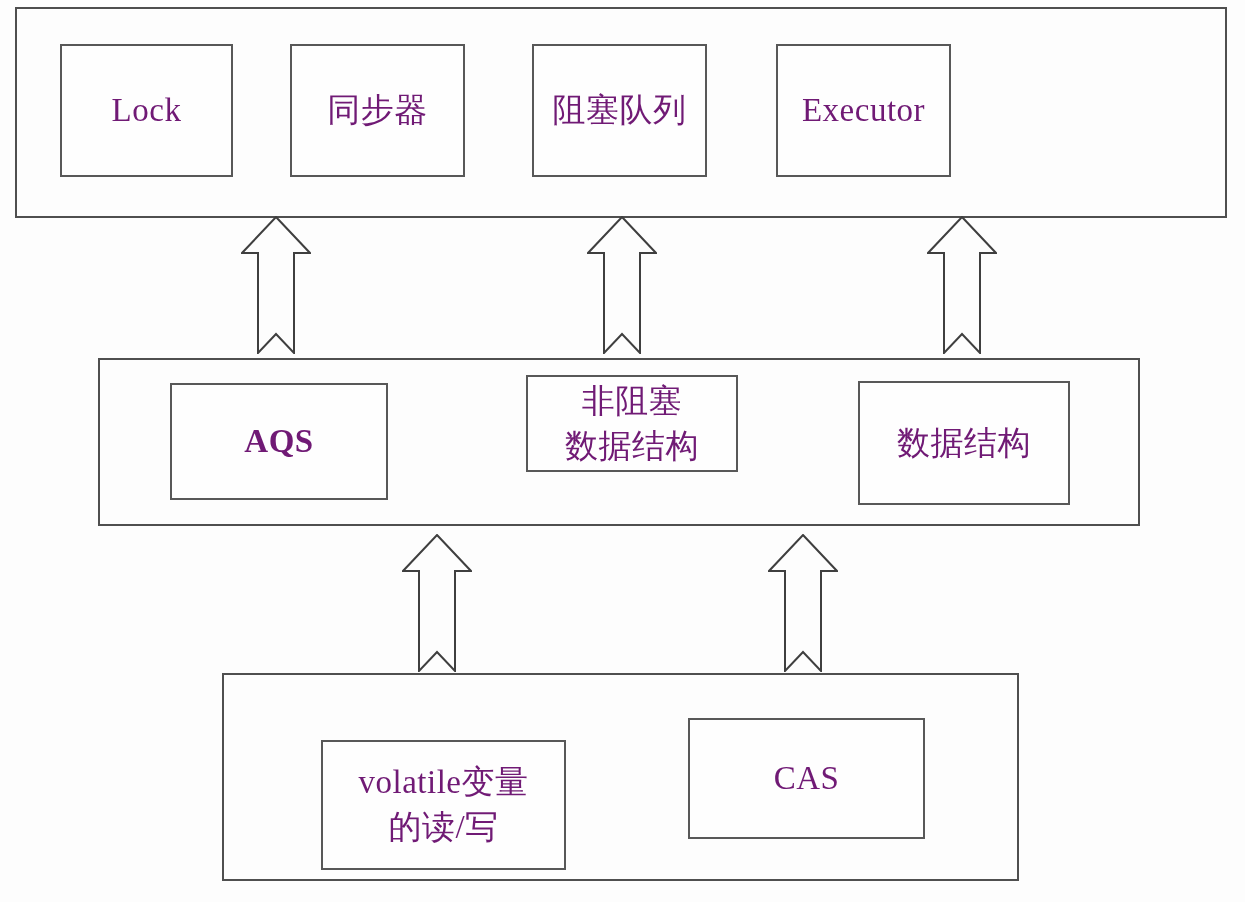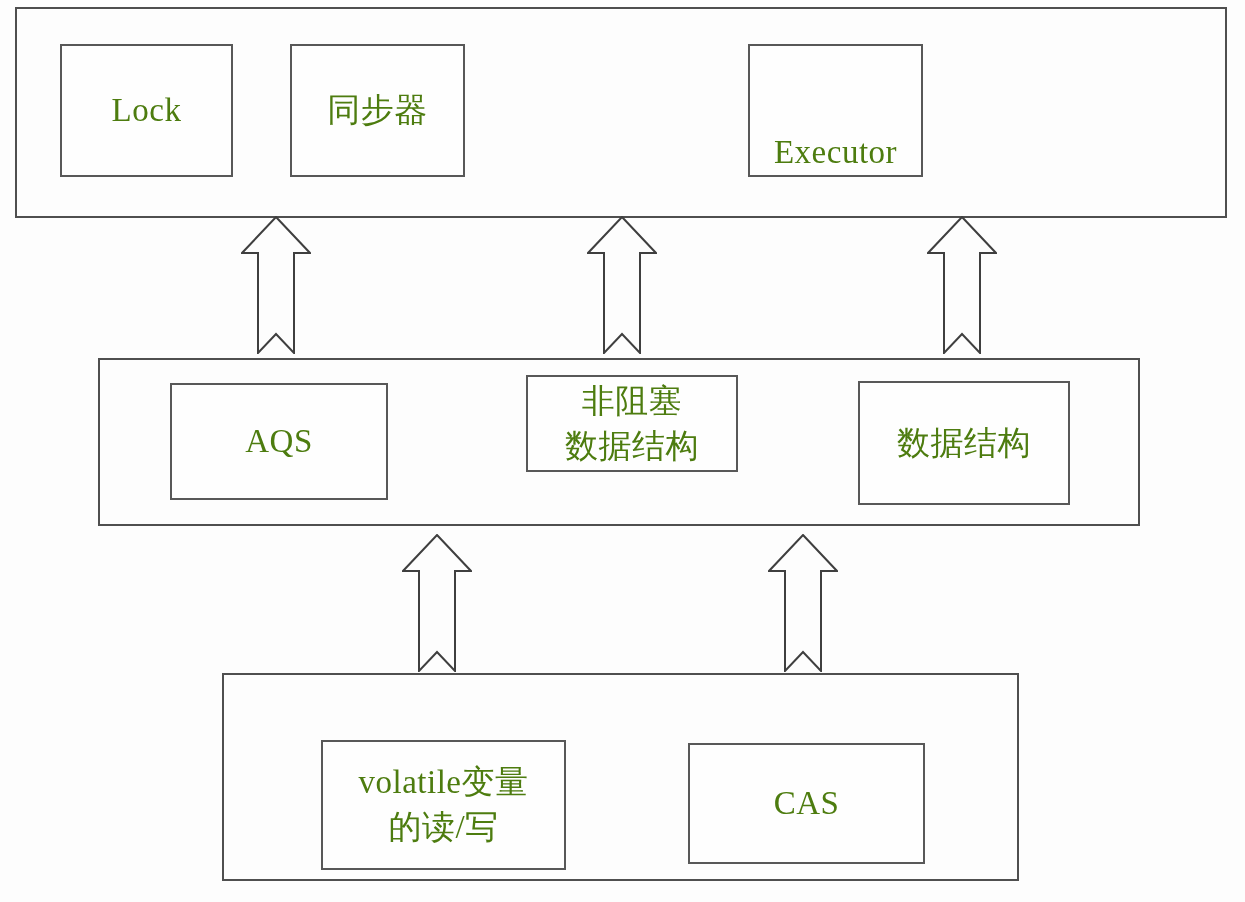--- a/index.html
+++ b/index.html
@@ -13,7 +13,7 @@
     height: 902px;
     background: #fdfdfd;
     font-family: "Liberation Serif", "DejaVu Serif", serif;
-    color: #4d7c0f;
+    color: #701a75;
     overflow: hidden;
   }
   .container {

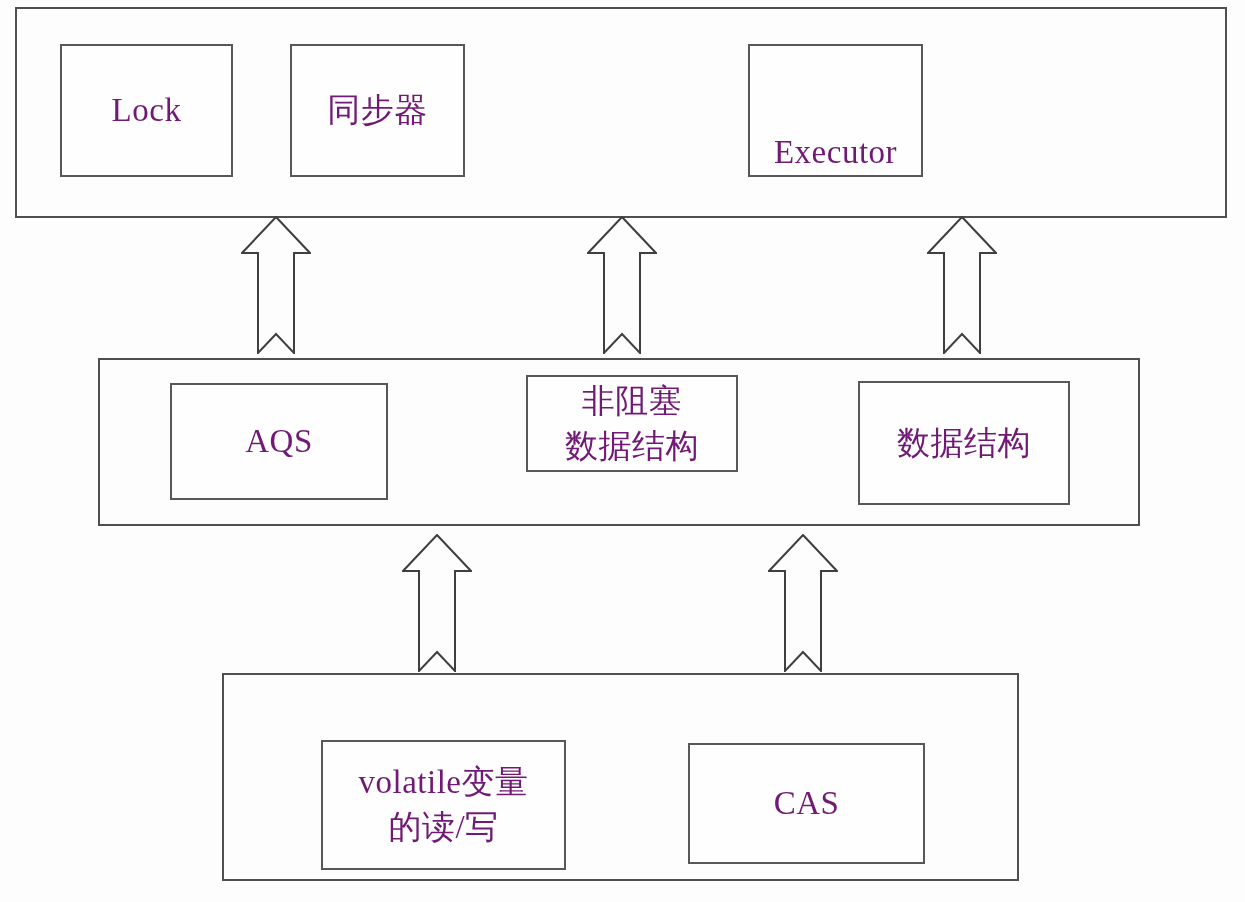--- a/index.html
+++ b/index.html
@@ -63,6 +63,9 @@
   <div class="box" style="left:290px; top:44px; width:175px; height:133px;">
     <span class="box-label">同步器</span>
   </div>
+  <div class="box" style="left:532px; top:44px; width:175px; height:133px;">
+    <span class="box-label">阻塞队列</span>
+  </div>
   <div class="box" style="left:748px; top:44px; width:175px; height:133px;align-items:flex-end;">
     <span class="box-label">Executor</span>
   </div>

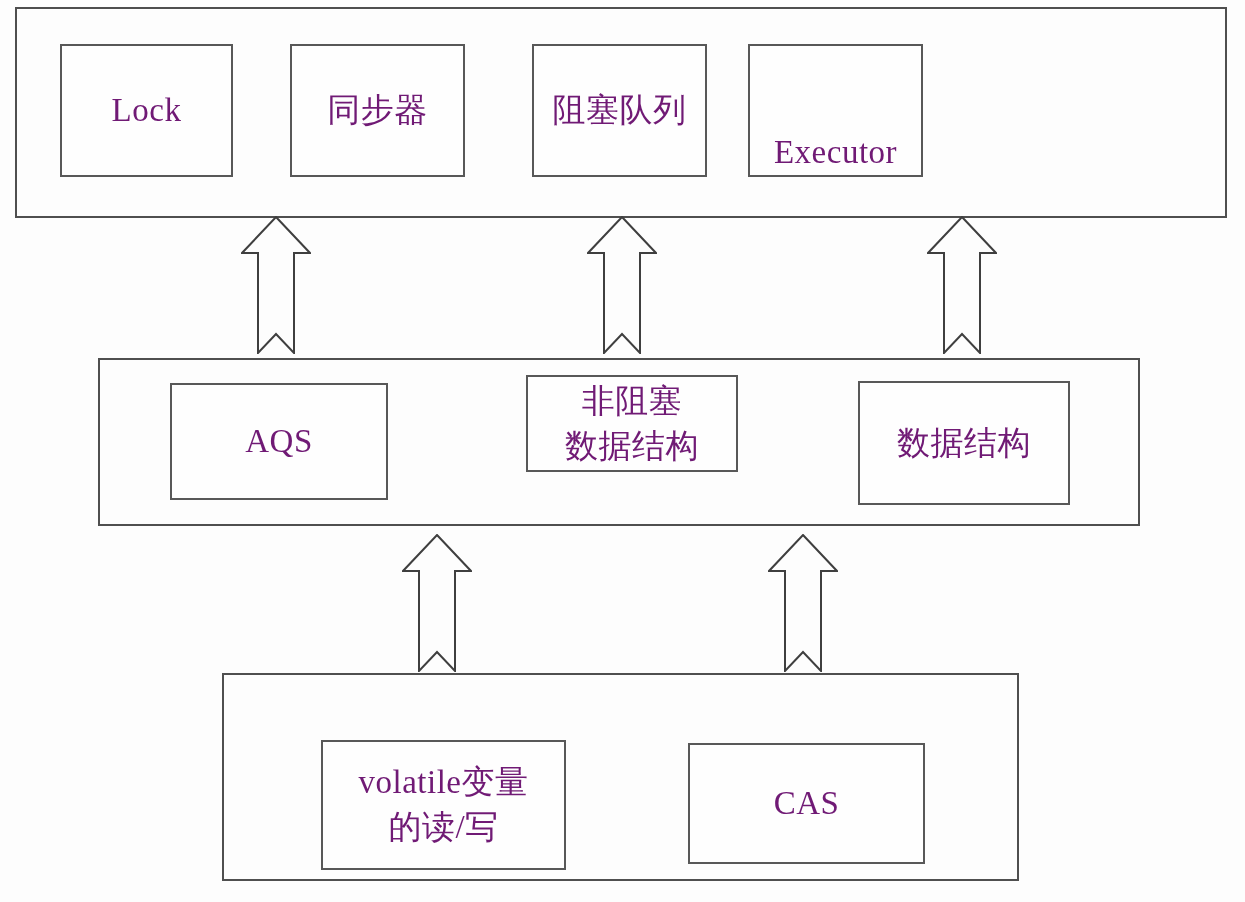--- a/index.html
+++ b/index.html
@@ -66,7 +66,7 @@
   <div class="box" style="left:532px; top:44px; width:175px; height:133px;">
     <span class="box-label">阻塞队列</span>
   </div>
-  <div class="box" style="left:748px; top:44px; width:175px; height:133px;align-items:flex-end;">
+  <div class="box" style="left:776px; top:44px; width:175px; height:133px;">
     <span class="box-label">Executor</span>
   </div>
 

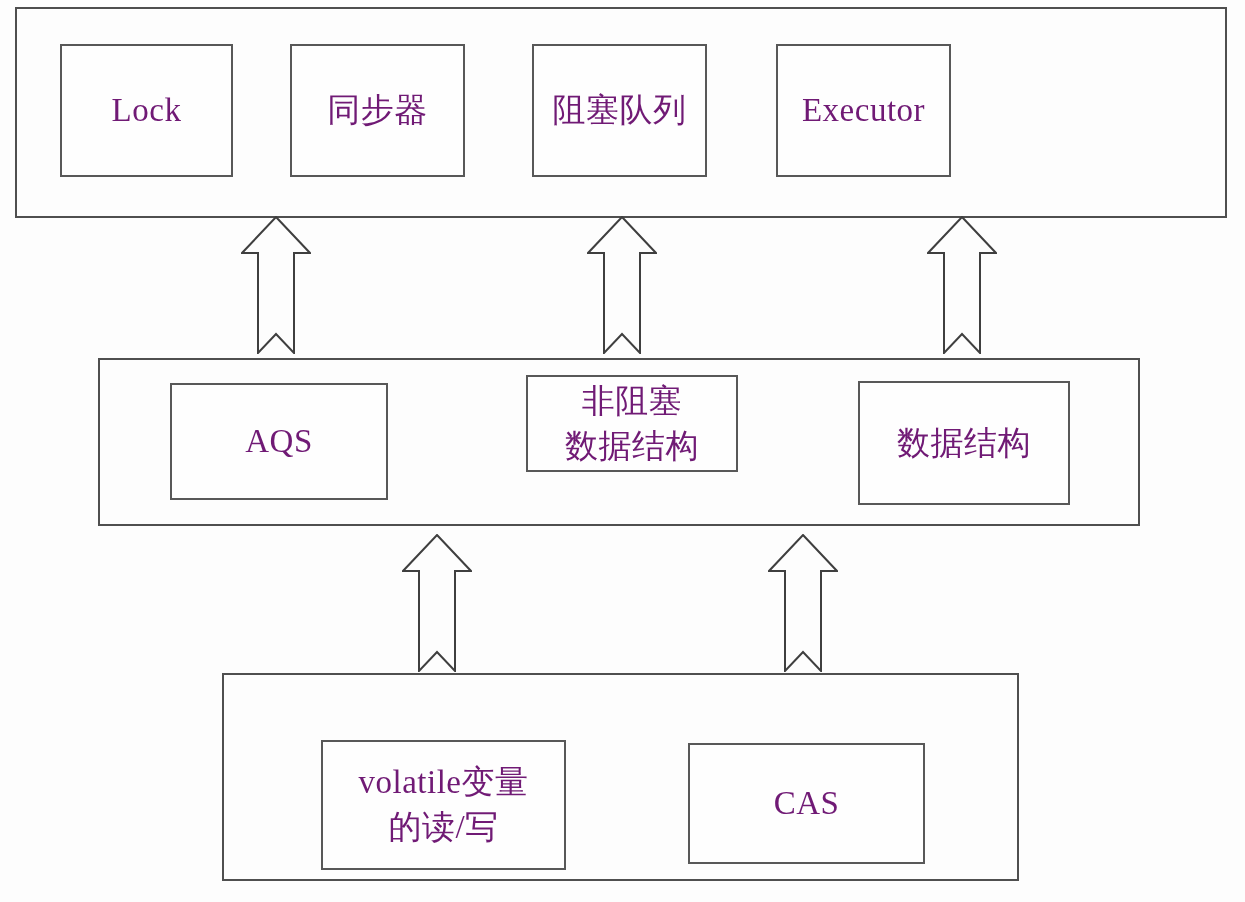--- a/index.html
+++ b/index.html
@@ -82,7 +82,7 @@
 
   <div class="container" style="left:98px; top:358px; width:1042px; height:168px;"></div>
 
-  <div class="box" style="left:170px; top:383px; width:218px; height:117px;">
+  <div class="box" style="left:170px; top:383px; width:218px; height:117px;font-weight:bold;">
     <span class="box-label">AQS</span>
   </div>
   <div class="box" style="left:526px; top:375px; width:212px; height:97px;align-items:center;">

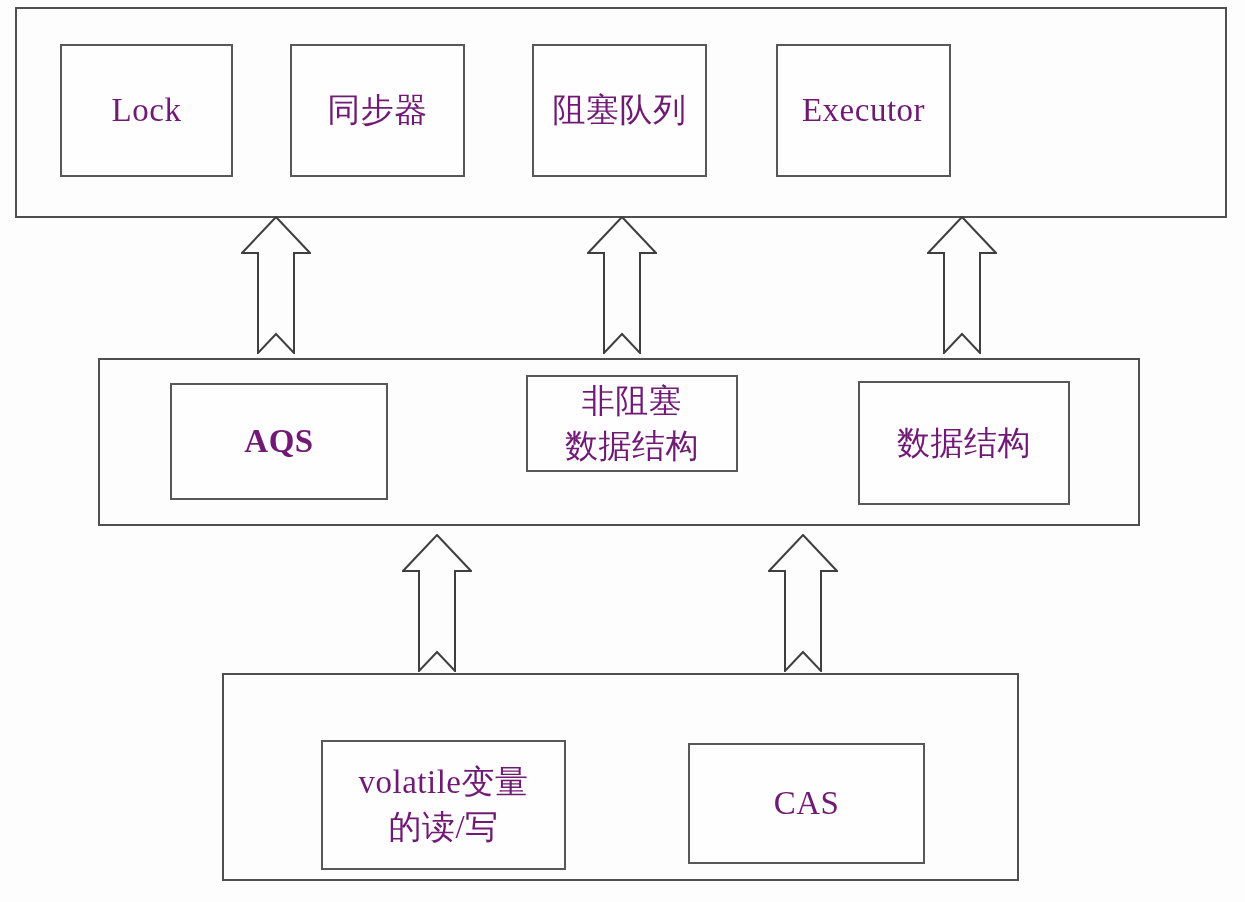--- a/index.html
+++ b/index.html
@@ -106,7 +106,7 @@
     <span class="box-label">volatile变量
 的读/写</span>
   </div>
-  <div class="box" style="left:688px; top:718px; width:237px; height:121px;margin-top:25px;">
+  <div class="box" style="left:688px; top:718px; width:237px; height:121px;">
     <span class="box-label">CAS</span>
   </div>
 

